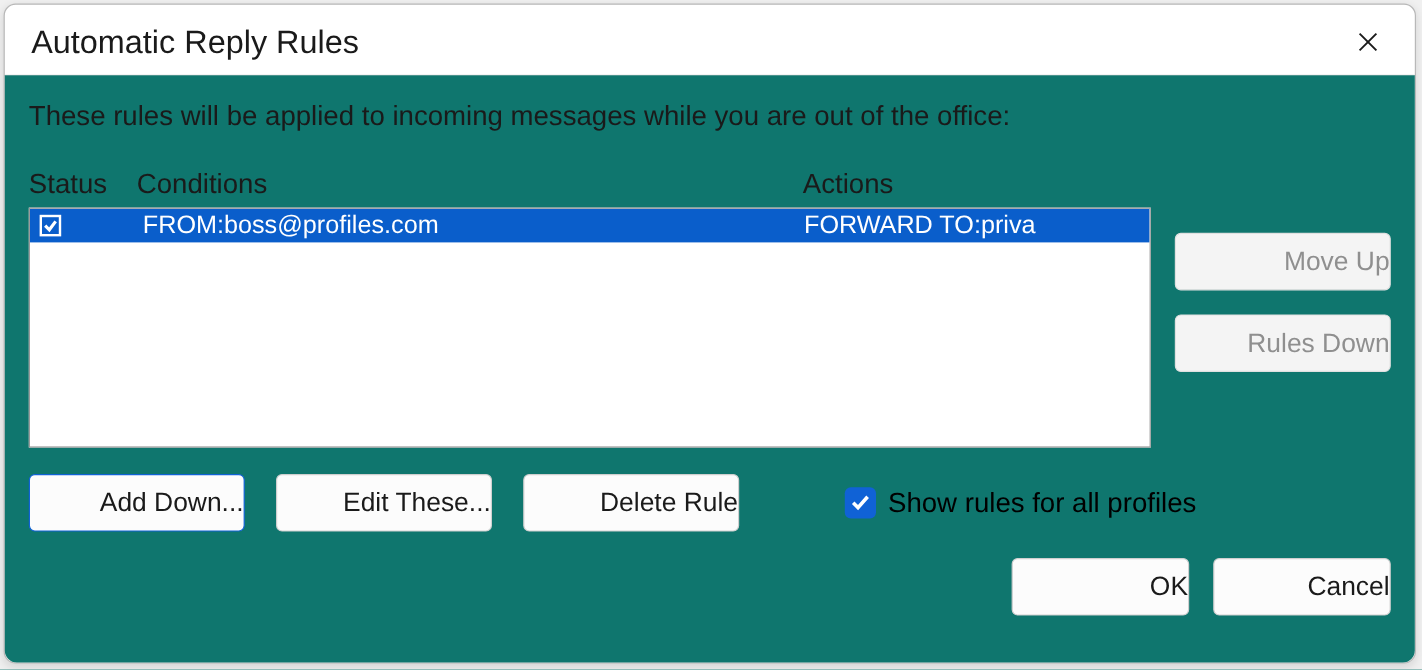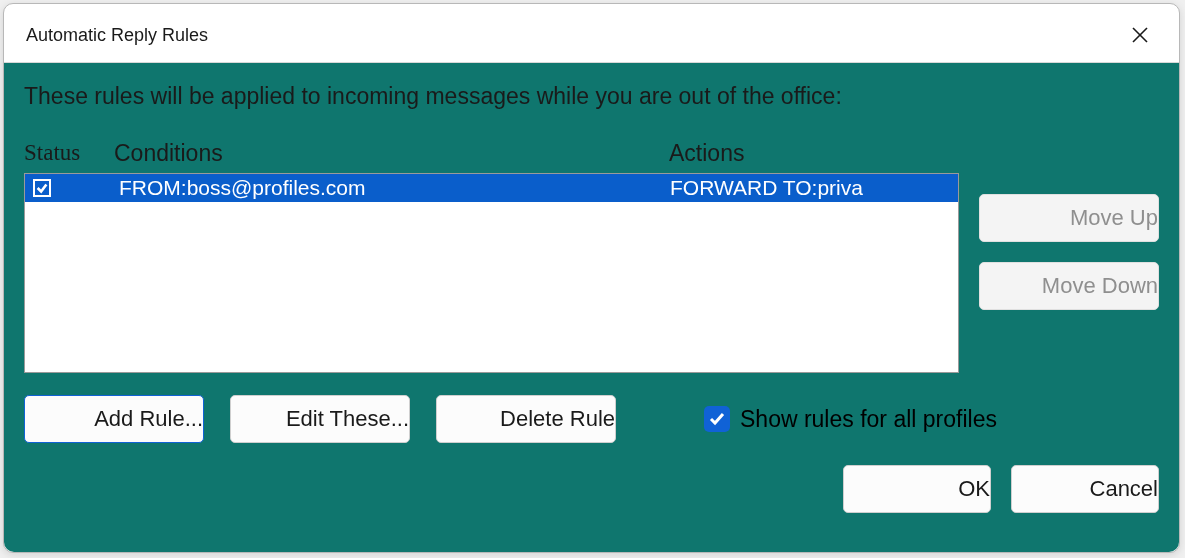--- a/index.html
+++ b/index.html
@@ -31,7 +31,7 @@
       padding: 14px 22px 10px 22px;
     }
     .title {
-      font-size: 18px;
+      font-size: 27px;
       font-weight: 400;
       color: #1a1a1a;
     }

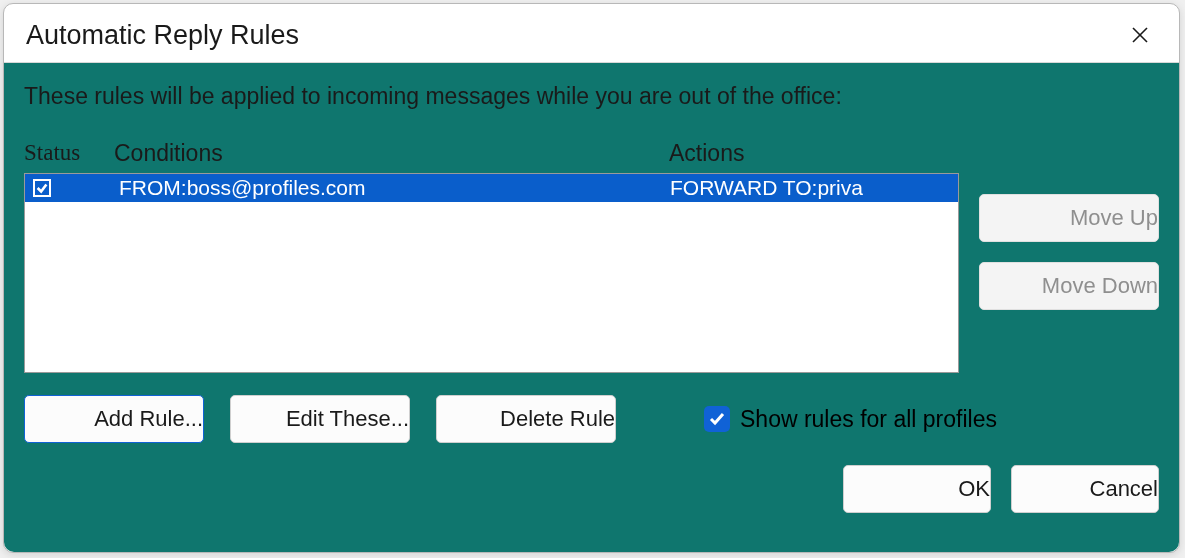--- a/index.html
+++ b/index.html
@@ -73,7 +73,7 @@
       font-size: 23px;
       color: #1a1a1a;
     }
-    .th-status { width: 90px; font-family: Liberation Serif, serif; }
+    .th-status { width: 90px; }
     .th-cond { width: 555px; }
     .th-act { flex: 1; }
     .listbox {

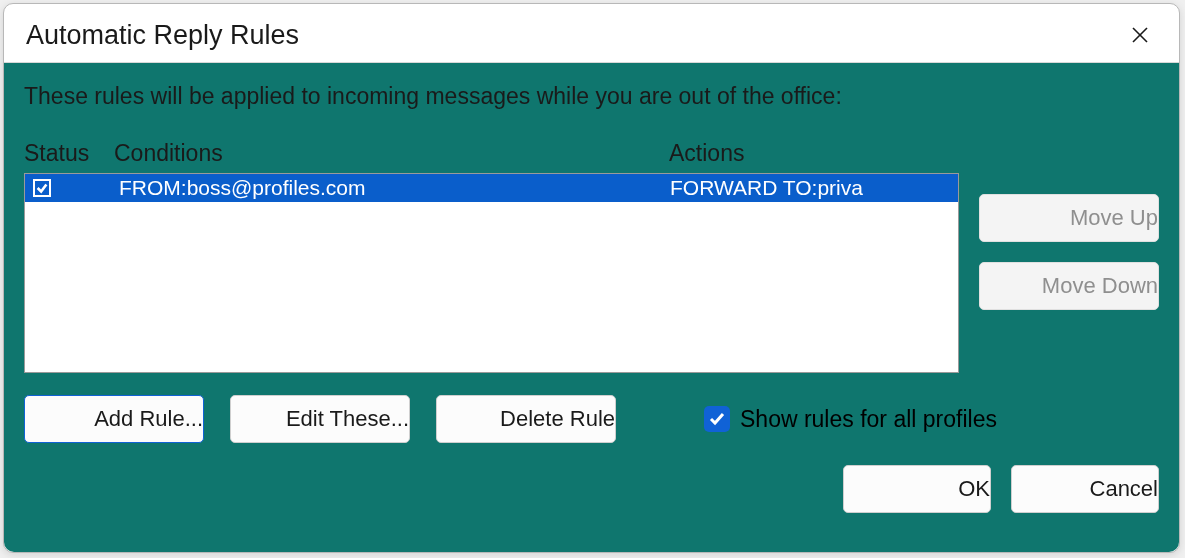--- a/index.html
+++ b/index.html
@@ -207,7 +207,7 @@
 
       <div class="sidebtns">
         <div class="btn disabled">Move Up</div>
-        <div class="btn disabled">Move Down</div>
+        <div class="btn disabled">Rules Down</div>
       </div>
     </div>
 

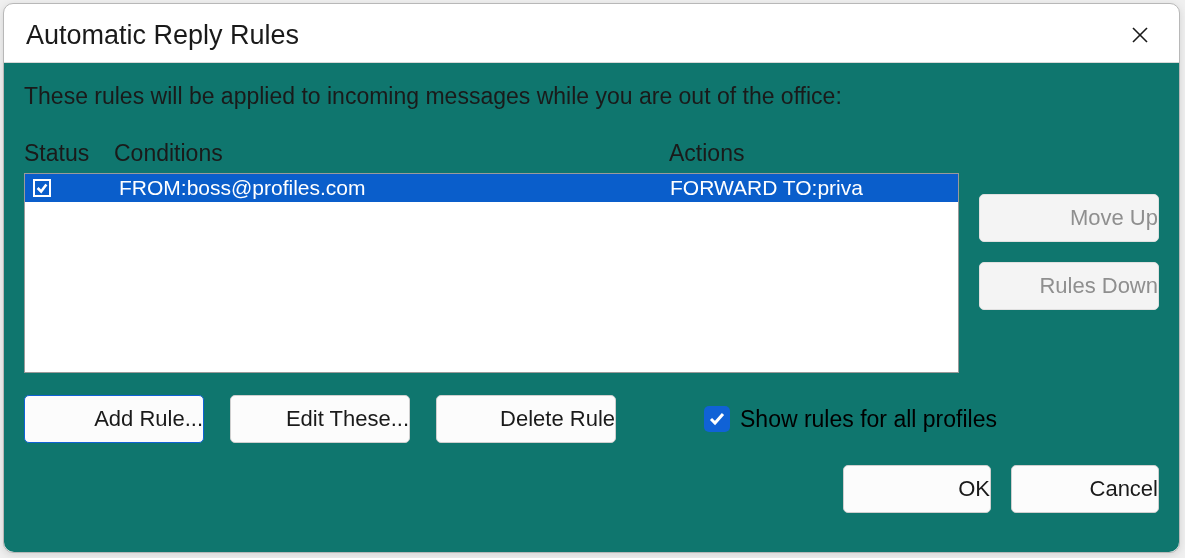--- a/index.html
+++ b/index.html
@@ -212,7 +212,7 @@
     </div>
 
     <div class="row2">
-      <div class="btn focused">Add Rule...</div>
+      <div class="btn focused">Add Down...</div>
       <div class="btn">Edit These...</div>
       <div class="btn">Delete Rule</div>
       <div class="chk-wrap">

